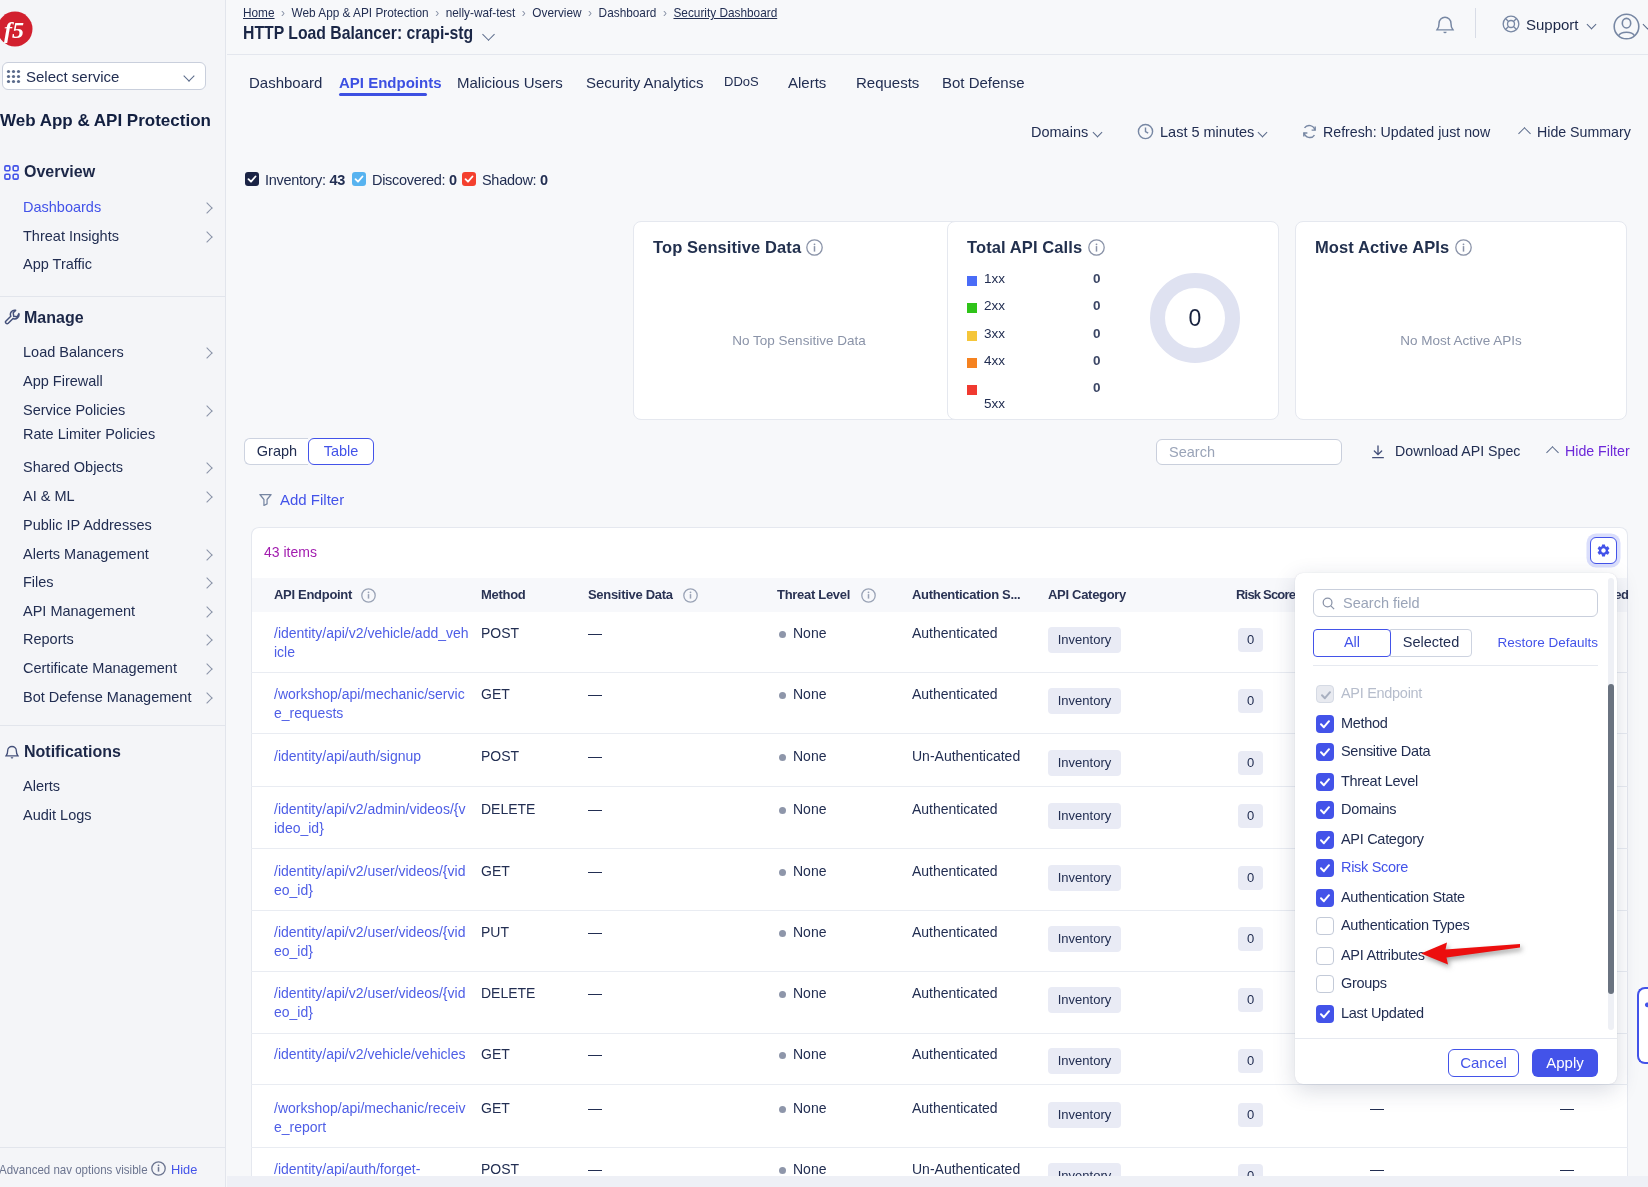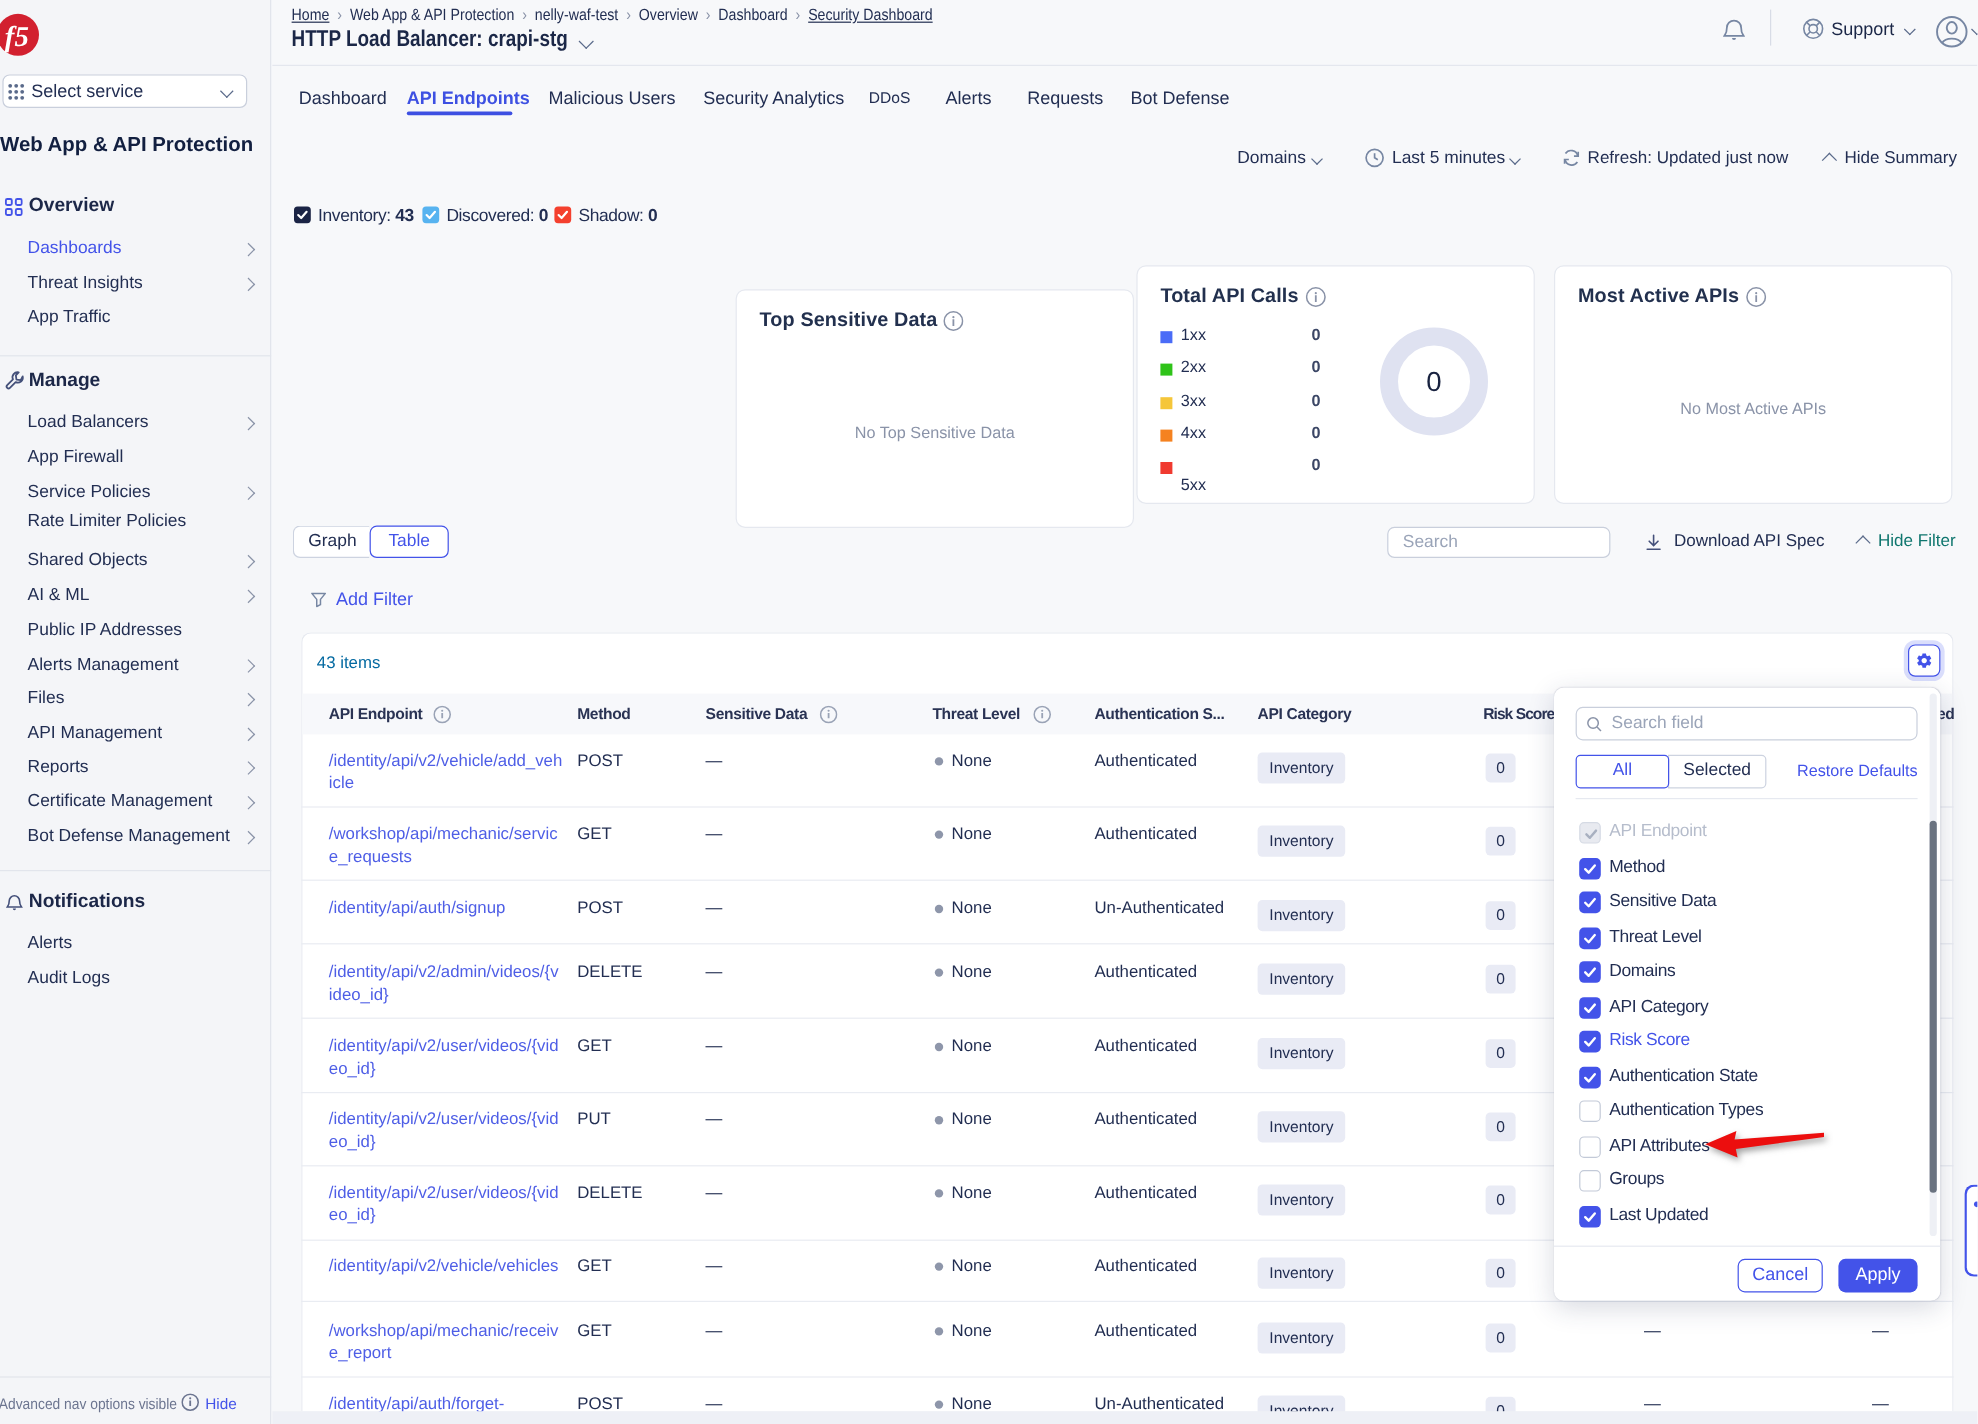--- a/index.html
+++ b/index.html
@@ -201,7 +201,7 @@
     </div>
 <div class="abs" style="left:482px; top:172px; font-size:14.5px; letter-spacing:-0.3px; color:#222e52;">Shadow: <b>0</b></div>
 
-<div class="card" style="left:613px;margin-top:20px;">
+<div class="card" style="left:633px;">
   <div class="card-title">Top Sensitive Data</div>
   <svg class="abs" style="left:172px; top:17px;" width="17" height="17" viewBox="0 0 17 17">
         <circle cx="8.5" cy="8.5" r="7.7" fill="none" stroke="#8a93a8" stroke-width="1.3"></circle>

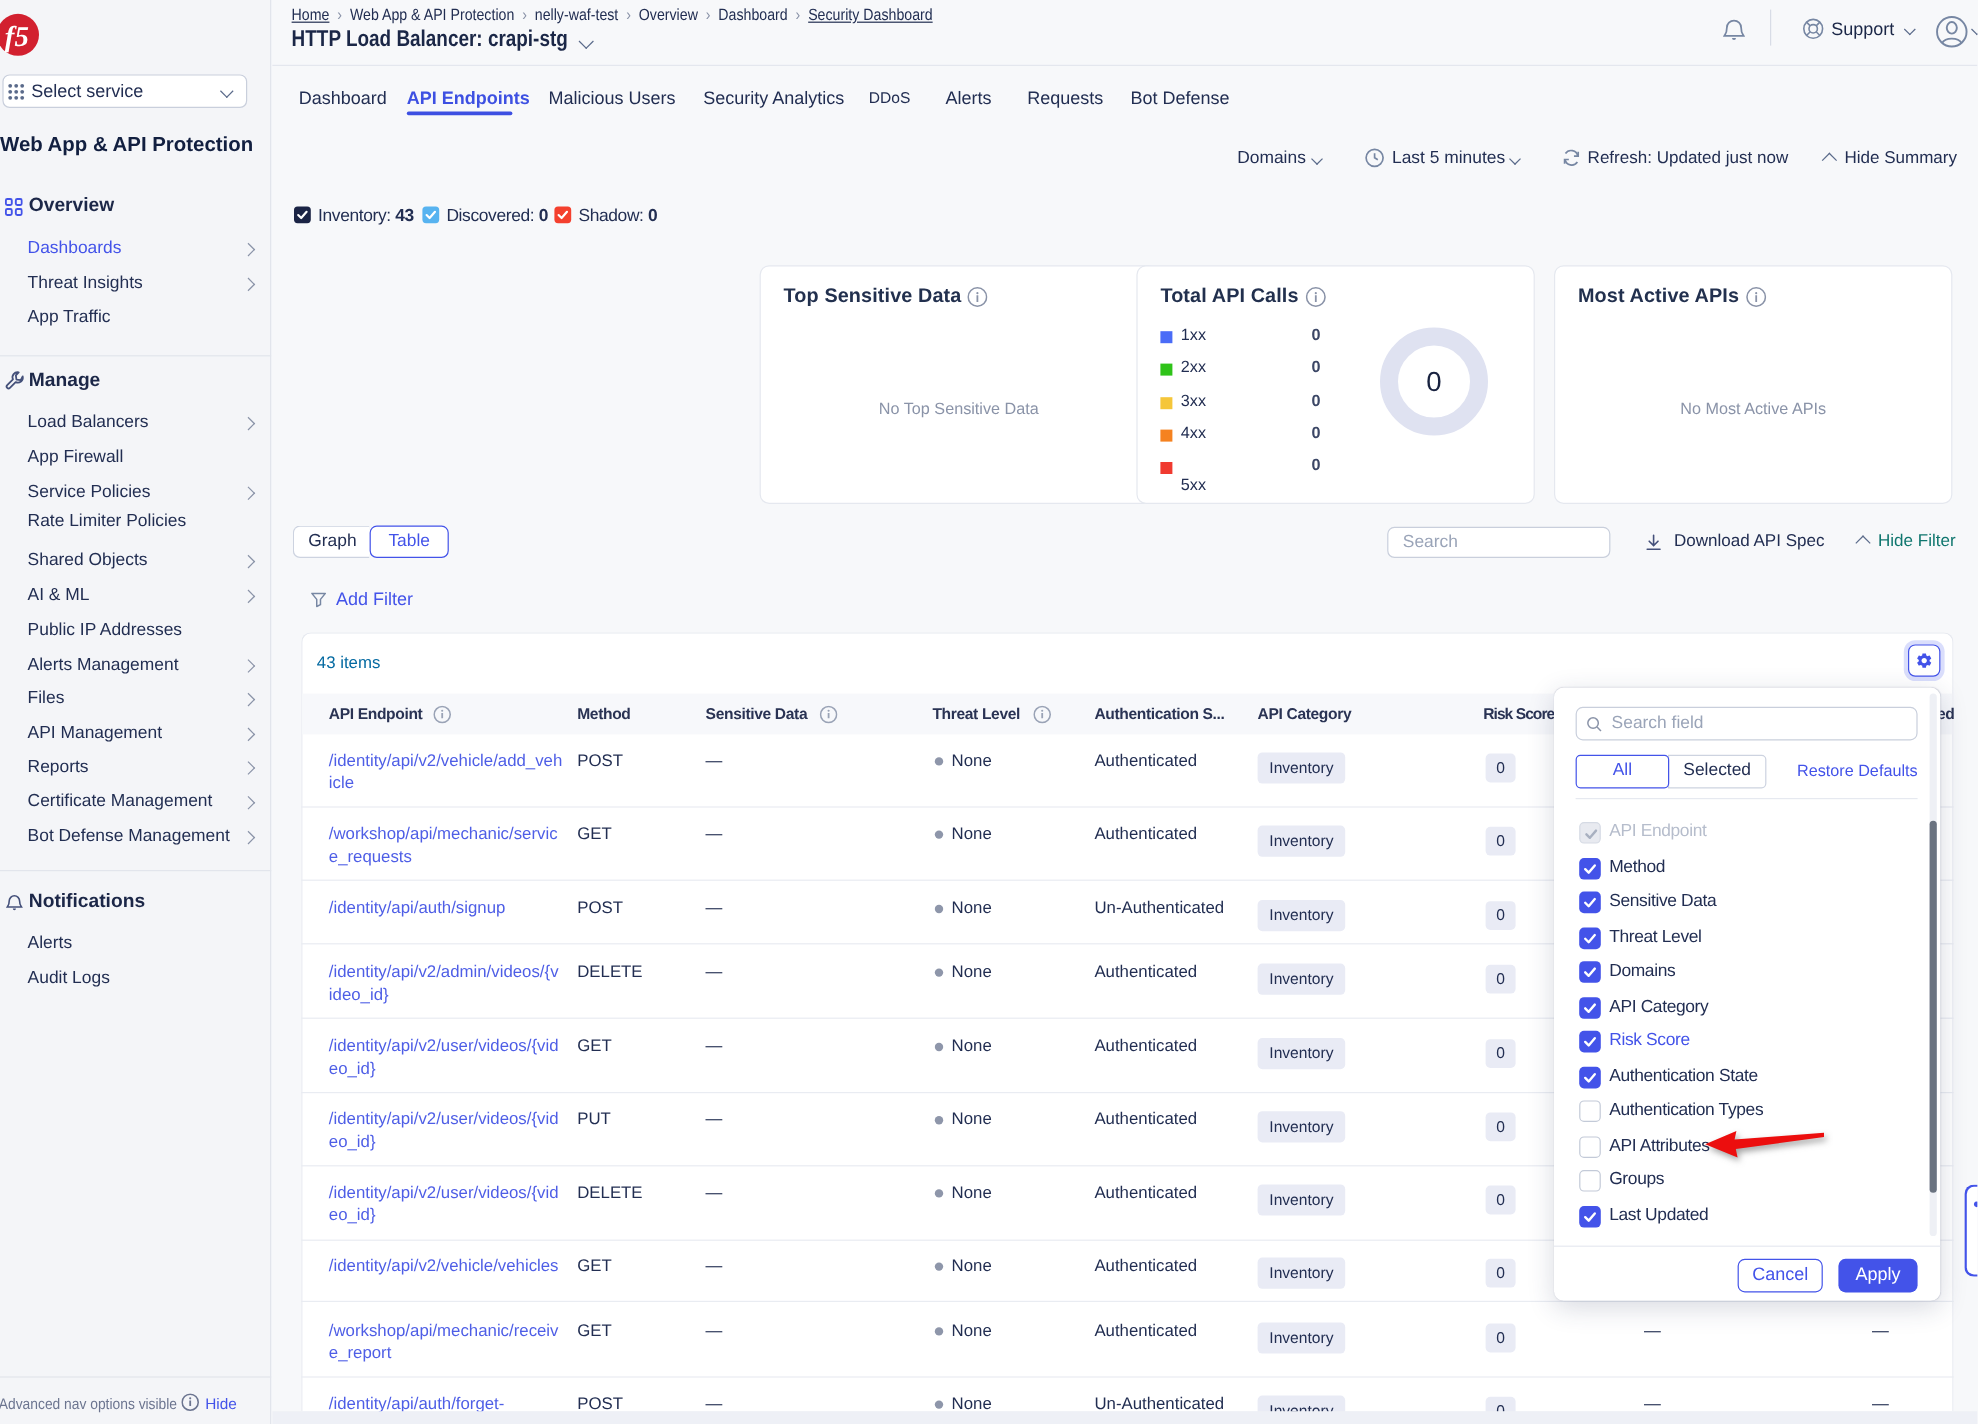--- a/index.html
+++ b/index.html
@@ -273,7 +273,7 @@
 </svg>
 <div class="abs" style="left:1395px; top:443px; font-size:14.2px; color:#222e52;">Download API Spec</div>
 <div class="abs" style="left:1548px; top:448px; width:9px; height:9px; border-right:1.7px solid #5a6a8a; border-top:1.7px solid #5a6a8a; transform:rotate(-45deg);"></div>
-<div class="abs" style="left:1565px; top:443px; font-size:14.2px; color:#0f766e;">Hide Filter</div>
+<div class="abs" style="left:1565px; top:443px; font-size:14.2px; color:#6d28d9;">Hide Filter</div>
 
 <svg class="abs" style="left:258px; top:492px;" width="15" height="15" viewBox="0 0 24 24">
   <path fill="none" stroke="#7787a3" stroke-width="2" stroke-linejoin="round" d="M3 4 h18 L14.5 12 v7 l-5 2.5 v-9.5 Z"></path>

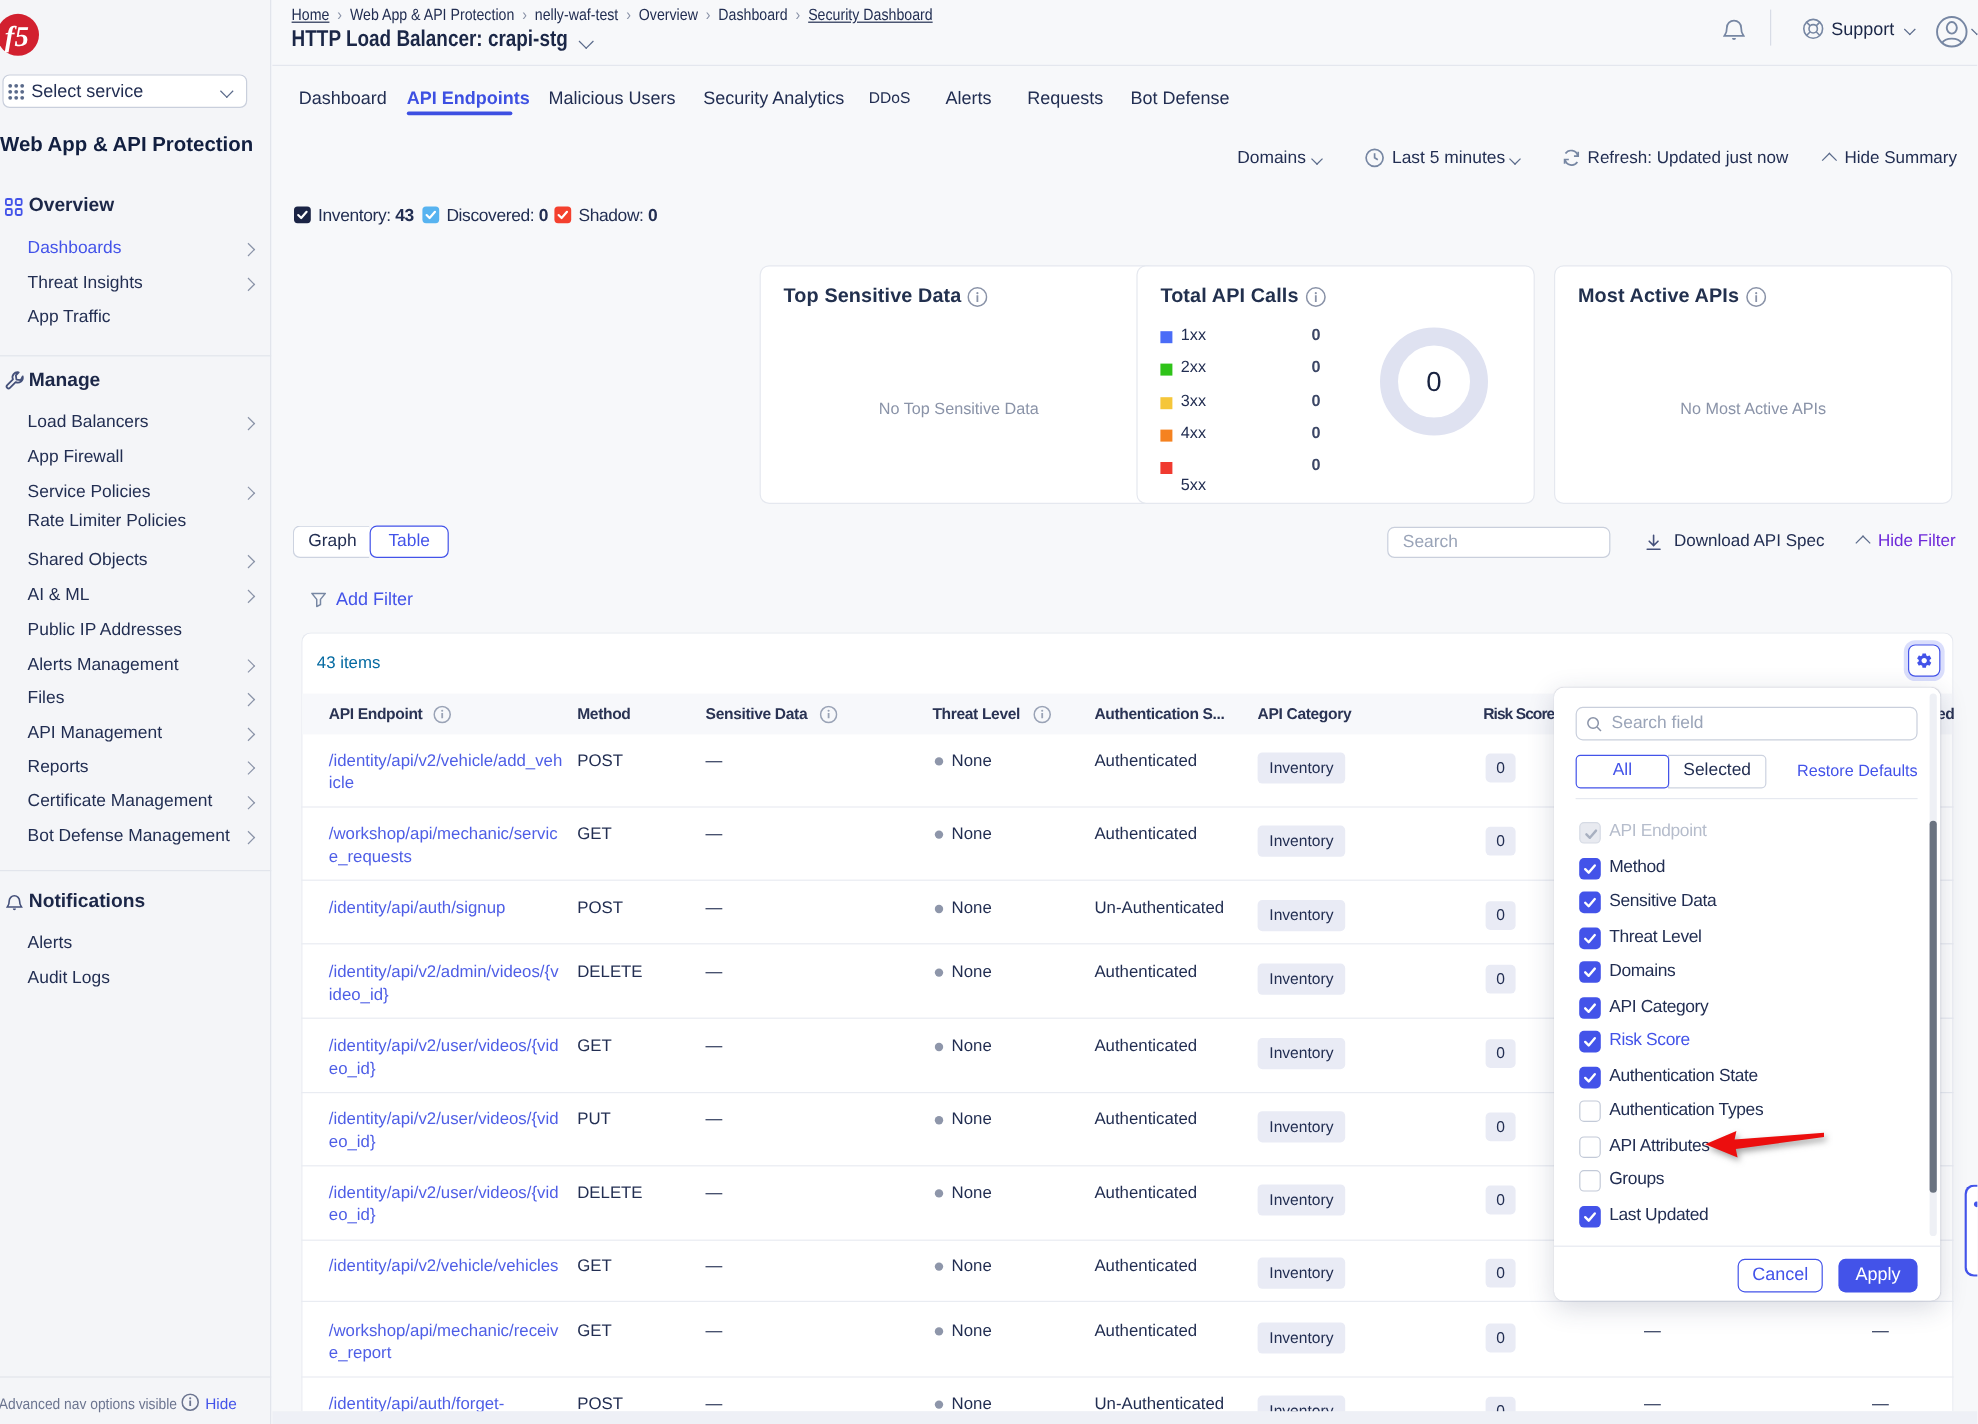--- a/index.html
+++ b/index.html
@@ -281,7 +281,7 @@
 <div class="abs" style="left:280px; top:491px; font-size:15px; color:#4353e9;">Add Filter</div>
 
 <div class="abs" style="left:251px; top:527px; width:1377px; height:649px; background:#fff; border:1px solid #e5e8ef; border-radius:8px 8px 0 0; border-bottom:none;"></div>
-<div class="abs" style="left:264px; top:544px; font-size:14px; color:#0369a1;">43 items</div>
+<div class="abs" style="left:264px; top:544px; font-size:14px; color:#a21caf;">43 items</div>
 
 <div class="abs" style="left:252px; top:578px; width:1375px; height:34px; background:#f7f8fb;"></div>
 <div class="hdr" style="left:274px; top:578px;">API Endpoint</div>

